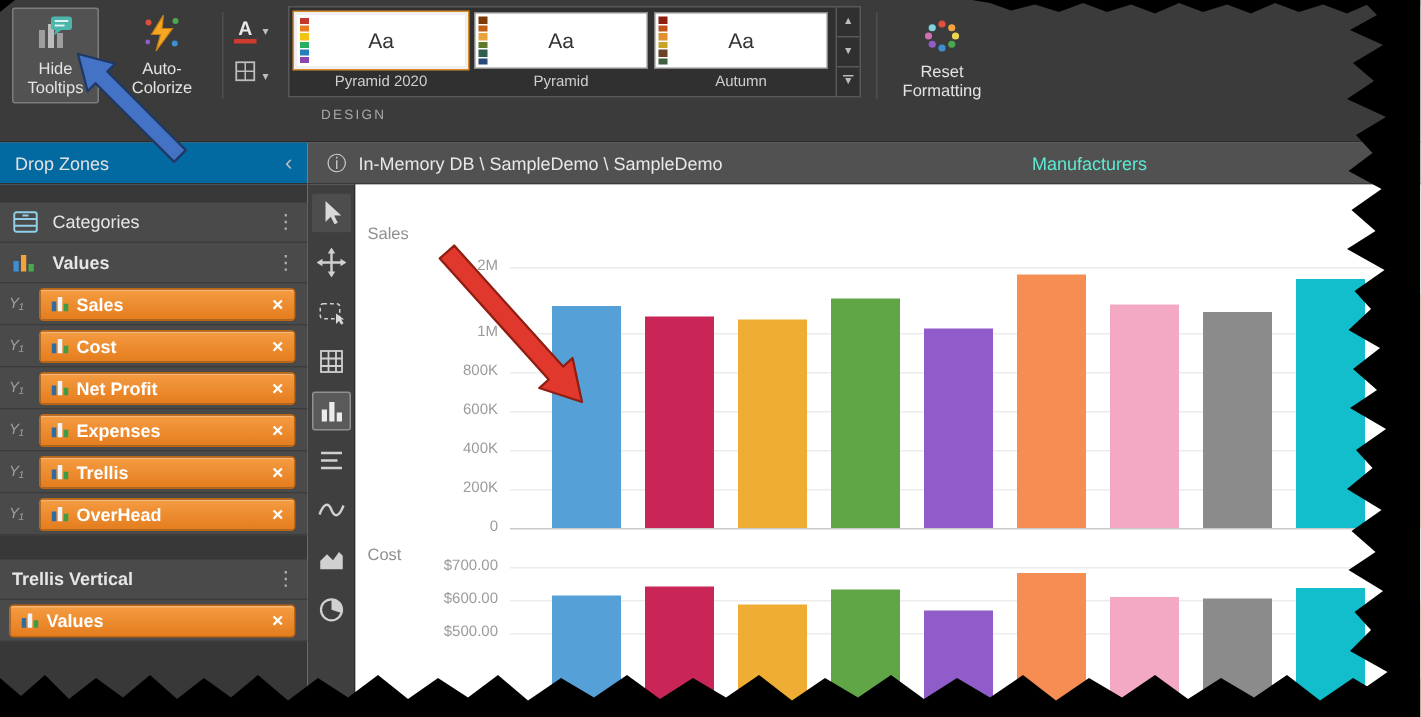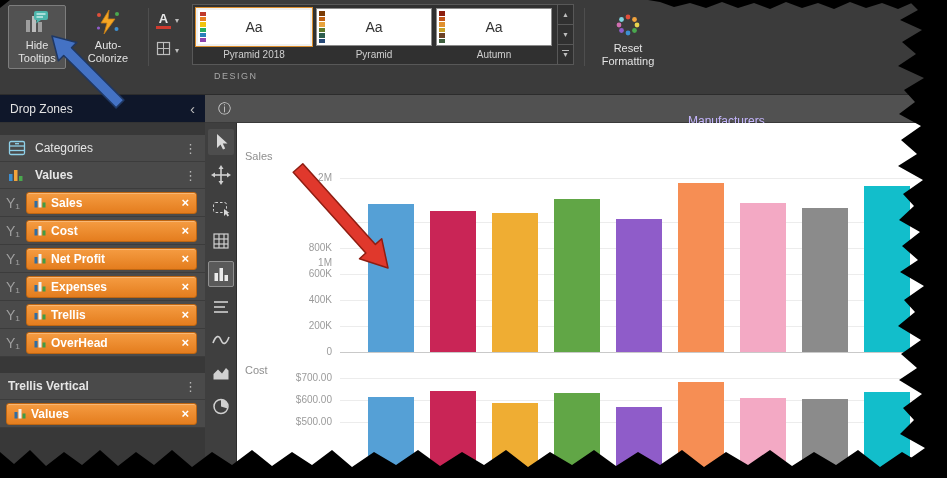--- a/index.html
+++ b/index.html
@@ -144,7 +144,7 @@
               </div>
               <span class="aa">Aa</span>
             </div>
-            <div class="tile-label">Pyramid 2018</div>
+            <div class="tile-label">Pyramid 2020</div>
           </div>
           <div class="tile-wrap">
             <div class="tile">

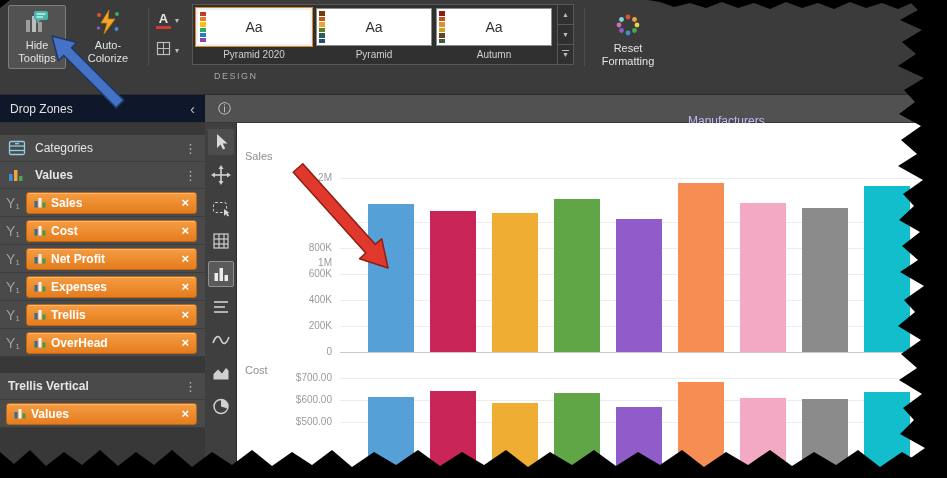--- a/index.html
+++ b/index.html
@@ -36,7 +36,7 @@
   .design-label { position:absolute; left:214px; top:71px; color:#a8a8a8; font-size:9px; letter-spacing:1.5px; }
 
   
-  .dz-header { position:absolute; top:95px; left:0; width:205px; height:28px; background:#0f172a; color:#e2e2e2; font-size:12px; display:flex; align-items:center; padding:0 10px; border-bottom:1px solid #333; }
+  .dz-header { position:absolute; top:95px; left:0; width:205px; height:28px; background:#0369a1; color:#e2e2e2; font-size:12px; display:flex; align-items:center; padding:0 10px; border-bottom:1px solid #333; }
   .dz-header .col { margin-left:auto; color:#bdbdbd; font-size:15px; cursor:pointer; }
   .crumbbar { position:absolute; top:95px; left:205px; right:0; height:28px; background:#515151; color:#e8e8e8; font-size:12px; display:flex; align-items:center; border-bottom:1px solid #3a3a3a; }
   .crumbbar .info { margin:0 8px 0 13px; color:#cfcfcf; font-size:13px; }

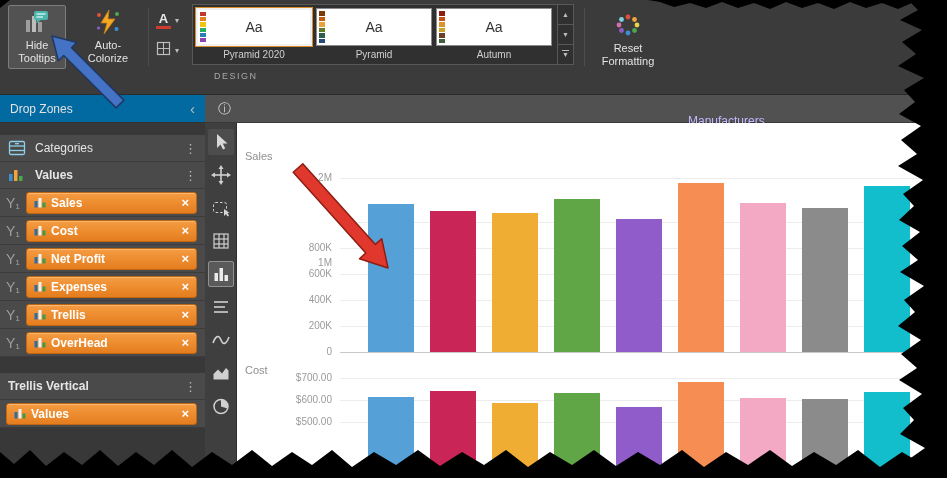--- a/index.html
+++ b/index.html
@@ -209,6 +209,7 @@
   </div>
   <div class="crumbbar">
     <span class="info">ⓘ</span>
+    <span class="path">In-Memory DB \ SampleDemo \ SampleDemo</span>
     <span class="manufacturers">Manufacturers</span>
   </div>
 

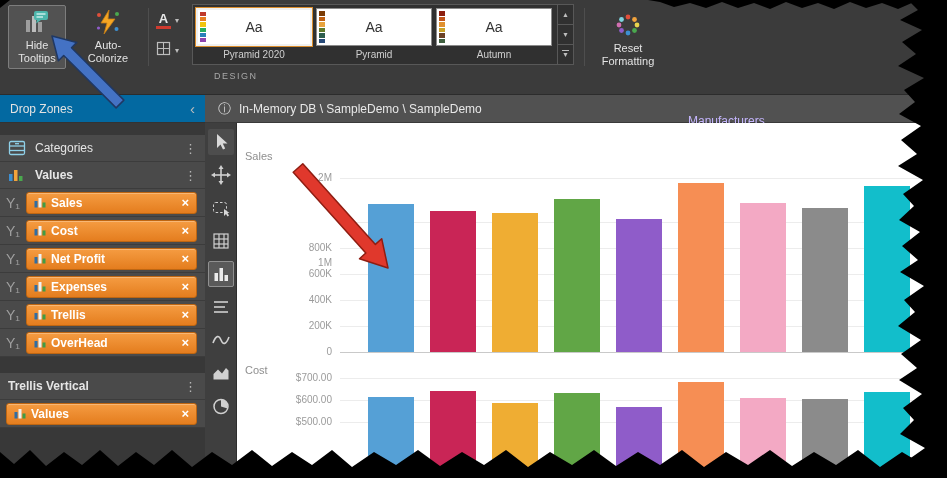--- a/index.html
+++ b/index.html
@@ -40,7 +40,7 @@
   .dz-header .col { margin-left:auto; color:#bdbdbd; font-size:15px; cursor:pointer; }
   .crumbbar { position:absolute; top:95px; left:205px; right:0; height:28px; background:#515151; color:#e8e8e8; font-size:12px; display:flex; align-items:center; border-bottom:1px solid #3a3a3a; }
   .crumbbar .info { margin:0 8px 0 13px; color:#cfcfcf; font-size:13px; }
-  .manufacturers { position:absolute; left:483px; top:12px; height:28px; line-height:28px; color:#c4b5fd; }
+  .manufacturers { position:absolute; left:483px; top:0; height:28px; line-height:28px; color:#5eead4; }
 
   
   .leftpanel { position:absolute; top:123px; left:0; width:205px; bottom:0; background:#383838; overflow:hidden; }

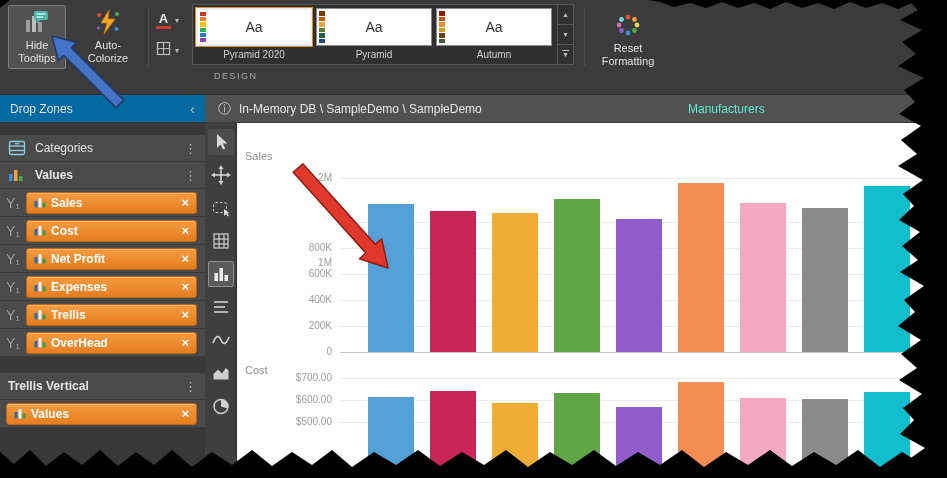--- a/index.html
+++ b/index.html
@@ -51,7 +51,7 @@
   .sect-row .dots { margin-left:auto; color:#b5b5b5; font-size:13px; cursor:pointer; }
   .bold { font-weight:bold; }
   .chip-row { height:28px; background:#4a4a4a; border-bottom:1px solid #3c3c3c; display:flex; align-items:center; padding:0 8px 0 6px; }
-  .chip-row .pfx { width:20px; color:#9f9f9f; font-size:14px; }
+  .chip-row .pfx { width:20px; color:#9f9f9f; font-size:10px; font-style:italic; }
   .chip { flex:1; height:22px; background:linear-gradient(180deg,#F59C42,#E47D1E); border:1px solid #BE6612; border-radius:3px; display:flex; align-items:center; padding:0 7px; color:#fff; font-size:12px; font-weight:bold; box-shadow:inset 0 1px 0 rgba(255,255,255,.28); cursor:grab; }
   .chip .cicon { margin-right:5px; display:flex; }
   .chip .x { margin-left:auto; font-weight:bold; cursor:pointer; font-size:13px; line-height:13px; }

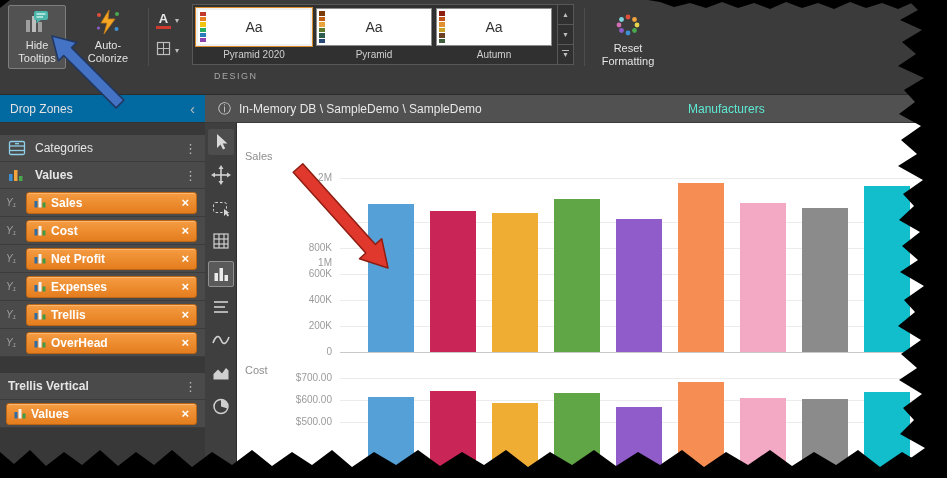--- a/index.html
+++ b/index.html
@@ -423,7 +423,7 @@
   <div class="gridline" style="top: 55px;"></div>
       <div class="tick" style="top: 49px;">2M</div>
       <div class="gridline" style="top: 99px;"></div>
-      <div class="tick" style="top: 93px; margin-top: 41px;">1M</div>
+      <div class="tick" style="top: 93px;">1M</div>
       <div class="gridline" style="top: 125px;"></div>
       <div class="tick" style="top: 119px;">800K</div>
       <div class="gridline" style="top: 151px;"></div>

